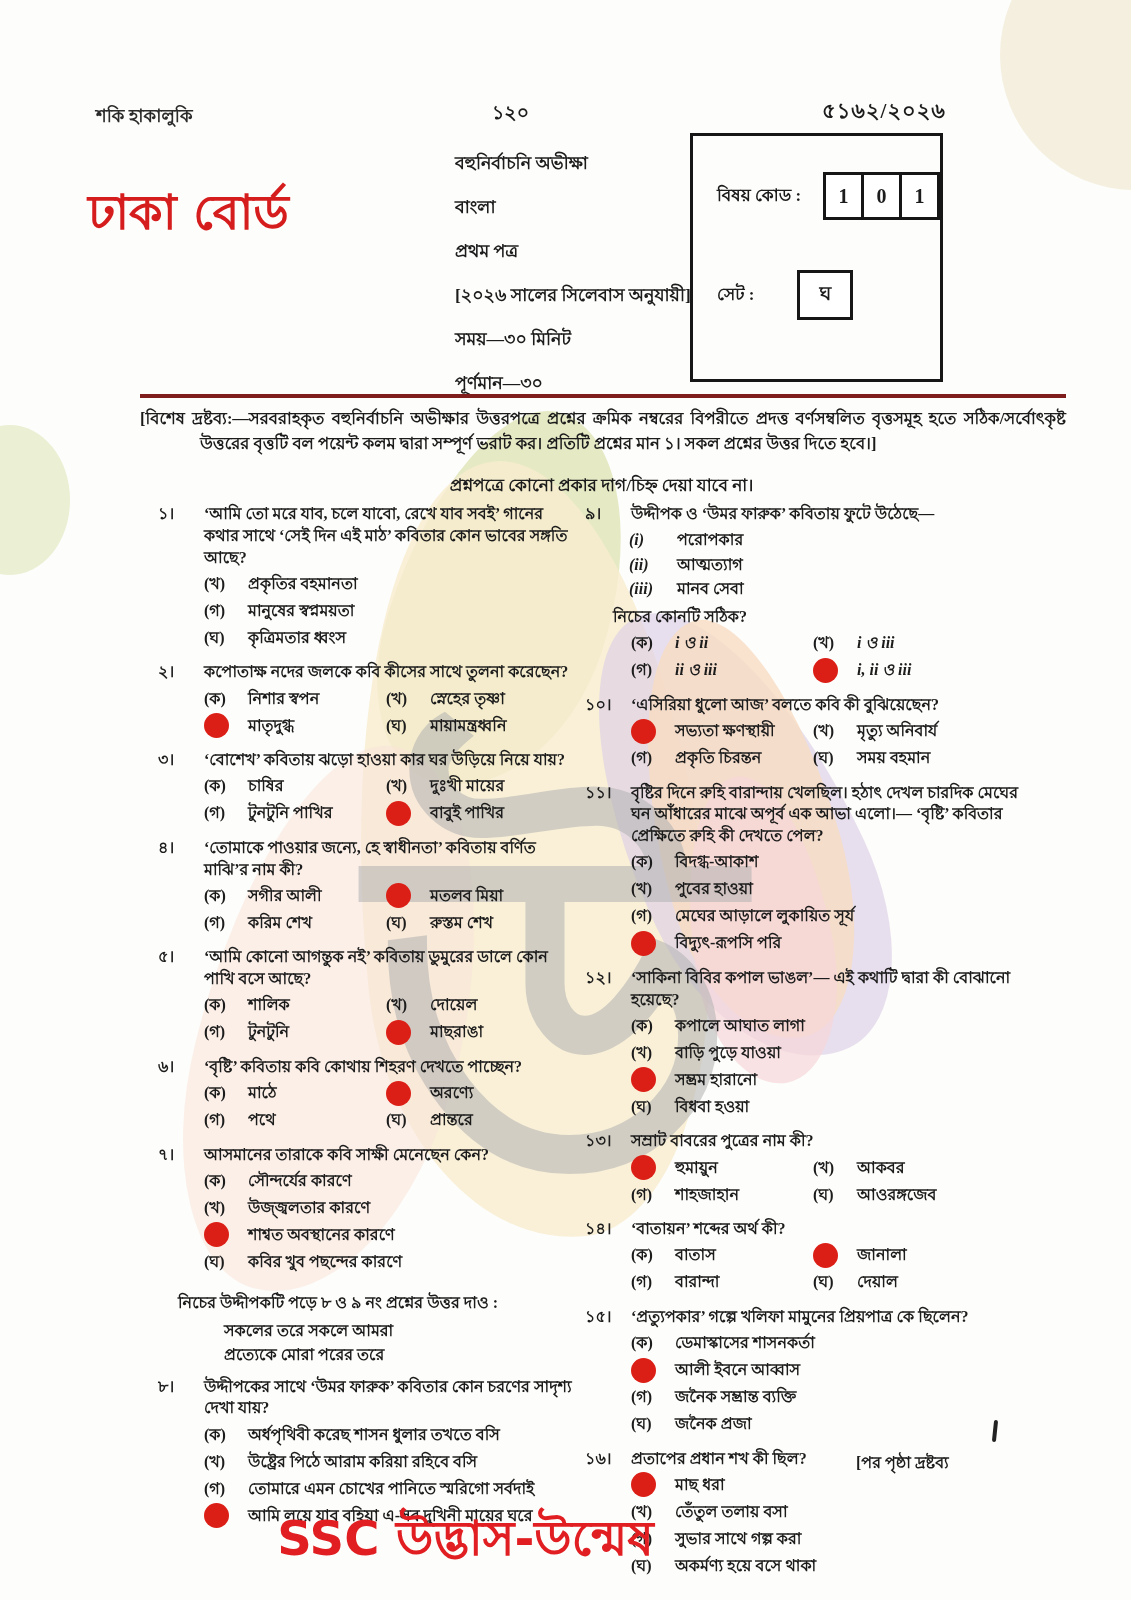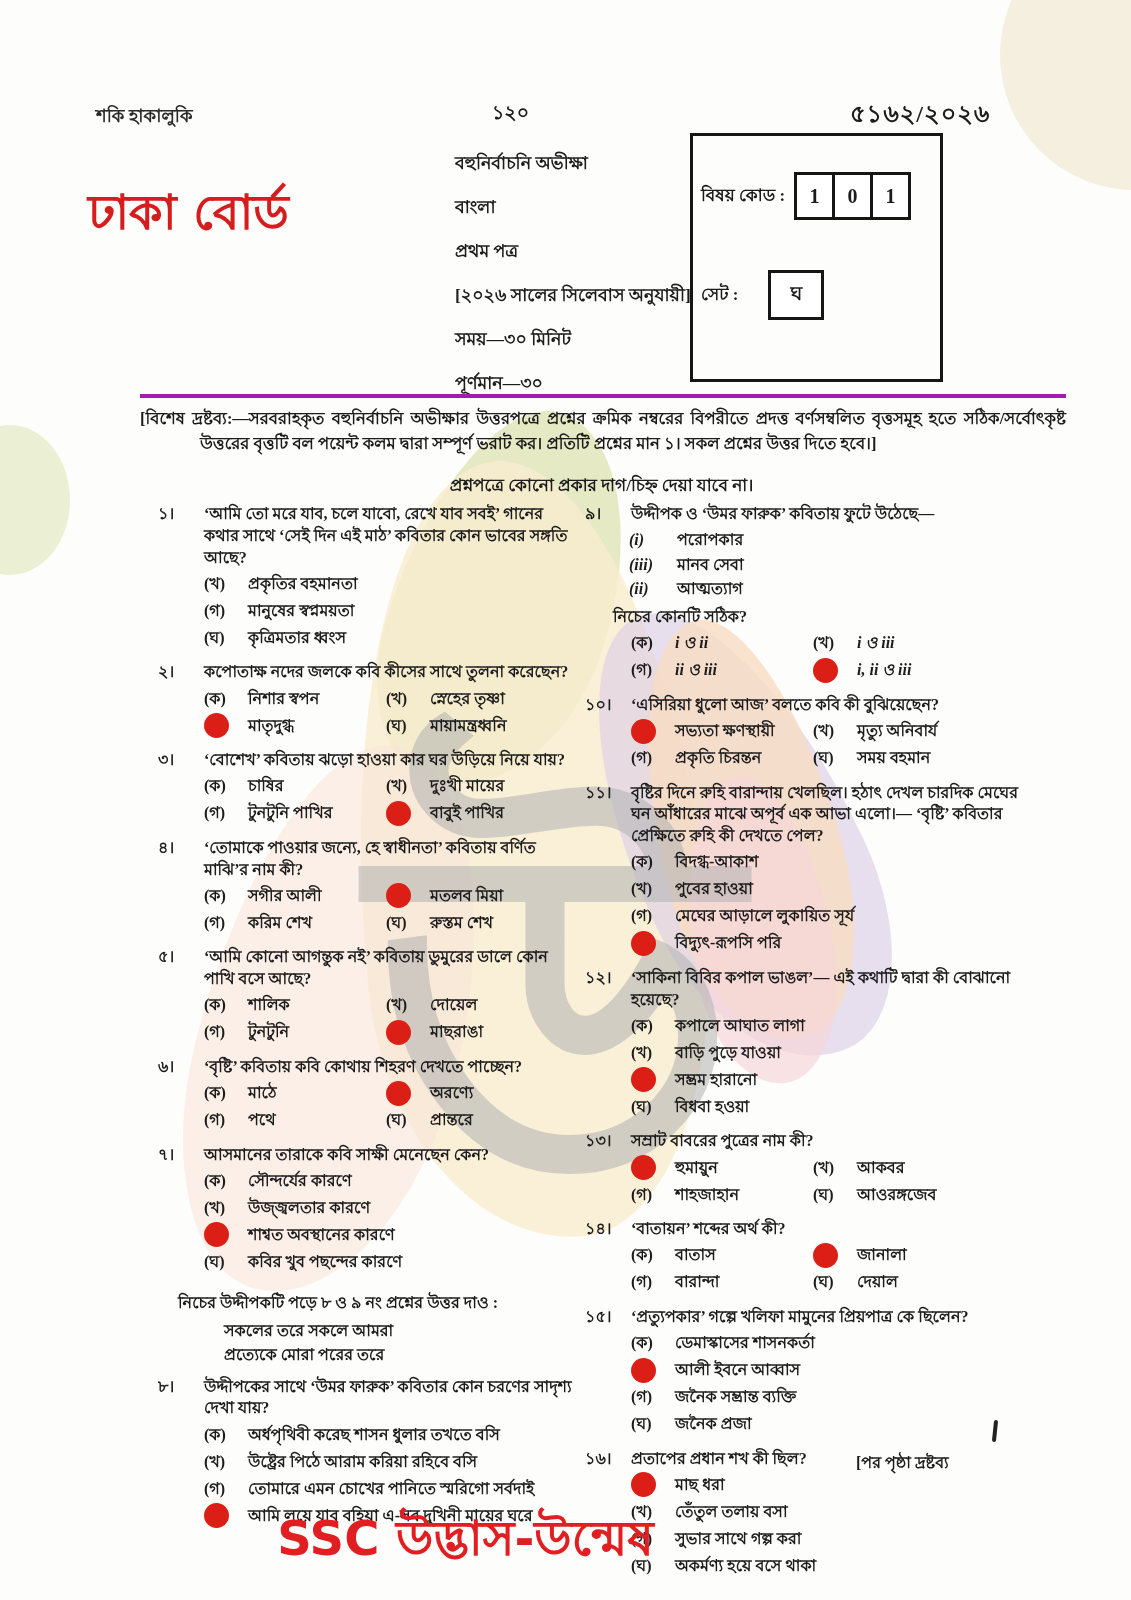--- a/index.html
+++ b/index.html
@@ -32,7 +32,7 @@
   .abs{position:absolute;}
   .corner-text{left:96px;top:102px;font-size:18px;font-weight:700;color:#2b2b2b;}
   .pageno{left:492px;top:98px;font-size:19px;font-weight:700;}
-  .paper-code{left:850px;top:95px;font-size:24px;font-weight:700;letter-spacing:1px;}
+  .paper-code{left:822px;top:95px;font-size:21px;font-weight:700;letter-spacing:1px;}
   .board-title{left:88px;top:176px;font-size:48px;font-weight:800;color:#d61d1d;
     font-family:"DejaVu Sans",sans-serif;}
   .meta{left:455px;top:150px;display:flex;flex-direction:column;gap:15px;font-size:17.5px;font-weight:700;}

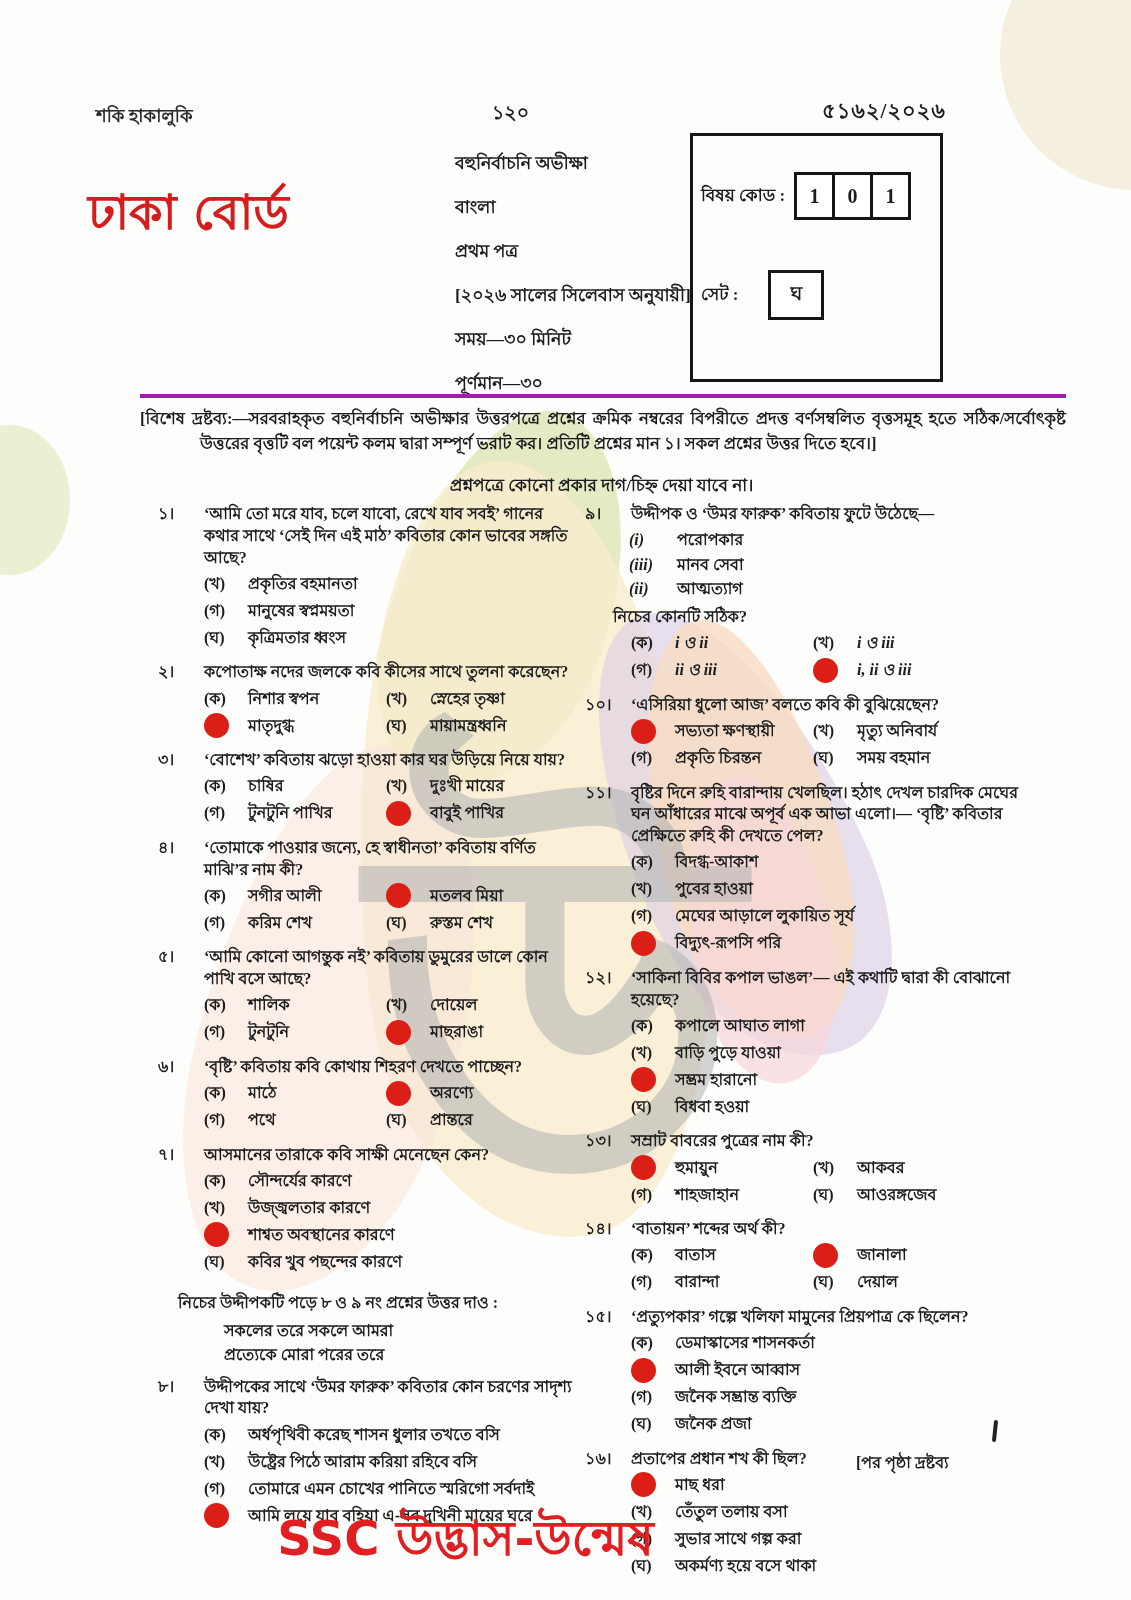--- a/index.html
+++ b/index.html
@@ -37,7 +37,7 @@
     font-family:"DejaVu Sans",sans-serif;}
   .meta{left:455px;top:150px;display:flex;flex-direction:column;gap:15px;font-size:17.5px;font-weight:700;}
   .infobox{left:690px;top:133px;width:247px;height:243px;border:3px solid #161616;}
-  .ib-row{display:flex;align-items:center;margin-left:8px;}
+  .ib-row{display:flex;align-items:center;margin-left:24px;gap:13px;}
   .ib-row1{margin-top:36px;}
   .ib-row2{margin-top:50px;}
   .ib-label{font-weight:700;font-size:17px;margin-right:12px;white-space:nowrap;}

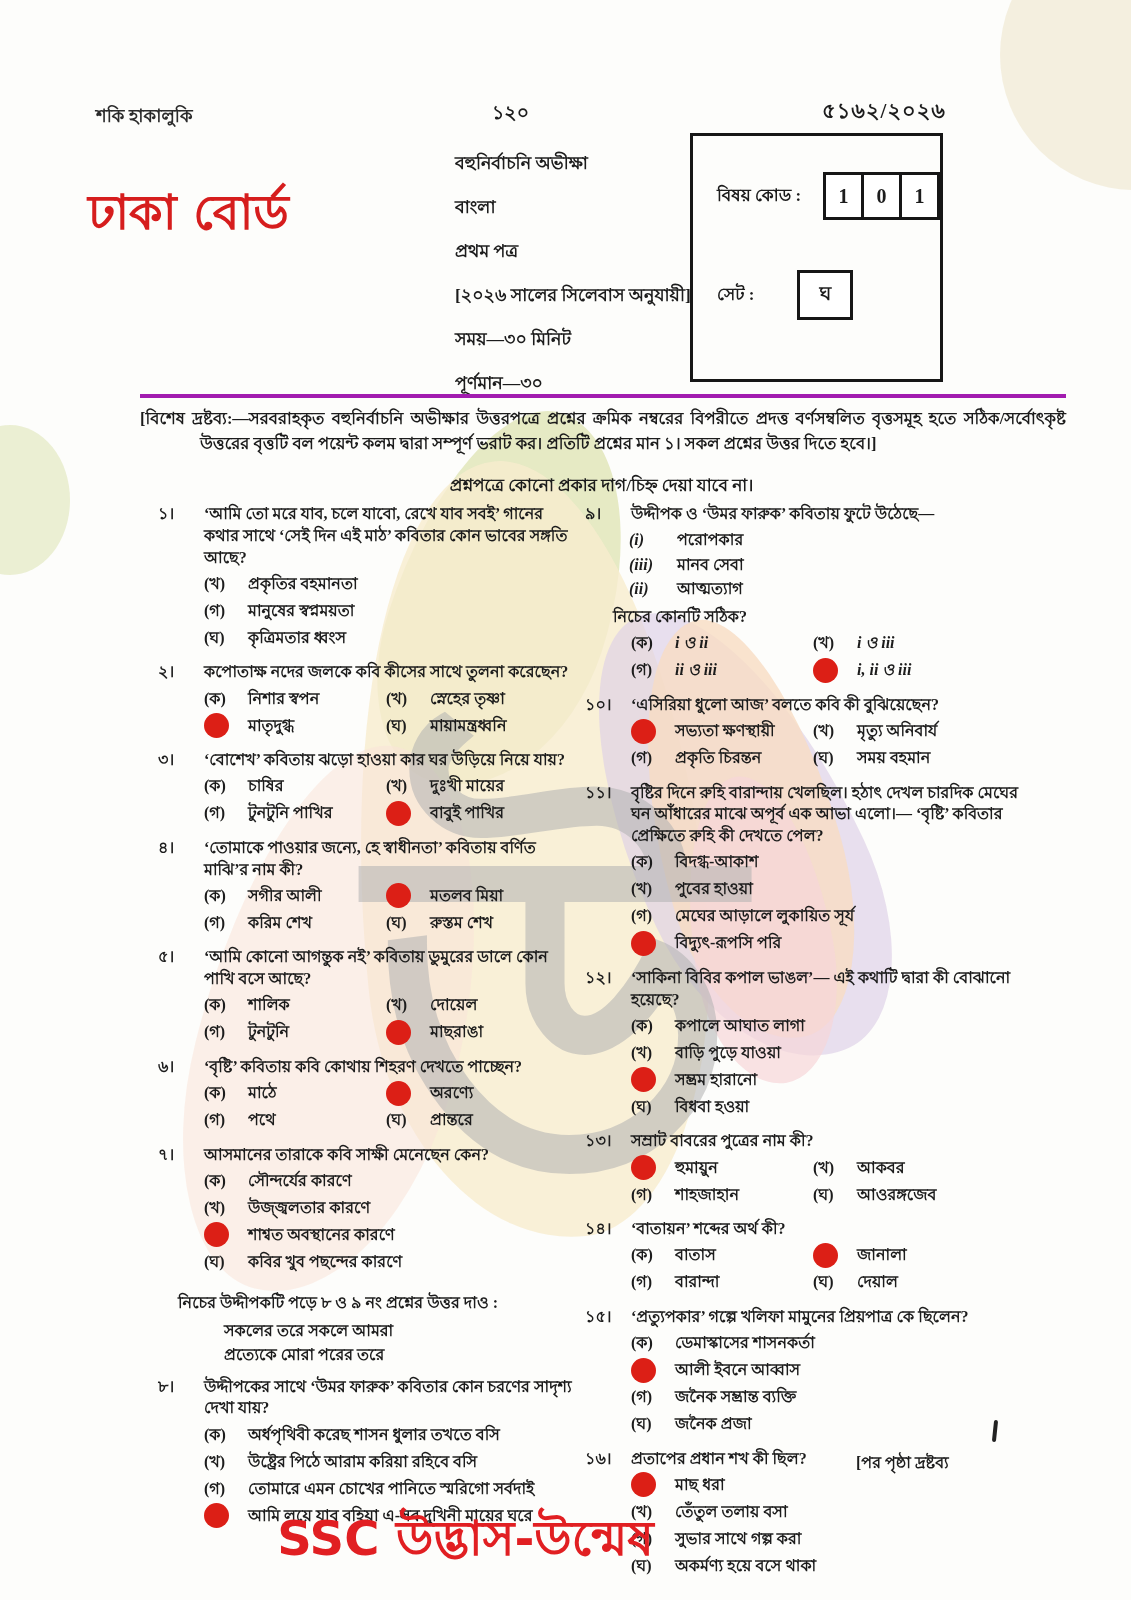--- a/index.html
+++ b/index.html
@@ -46,7 +46,7 @@
     display:flex;align-items:center;justify-content:center;font-weight:700;font-size:20px;background:#fff;}
   .sbox{width:50px;height:44px;border:3px solid #161616;margin-left:18px;
     display:flex;align-items:center;justify-content:center;font-weight:700;font-size:19px;background:#fff;}
-  .notice{left:140px;top:394px;width:866px;border-top:4px solid #a21caf;padding-top:9px;
+  .notice{left:140px;top:394px;width:866px;border-top:4px solid #7f1d1d;padding-top:9px;
     font-size:16.5px;font-weight:700;line-height:1.5;text-align:justify;
     padding-left:60px;text-indent:-60px;}
   .nomarks{left:0;top:472px;width:1131px;text-align:center;font-size:17px;font-weight:800;padding-left:36px;}

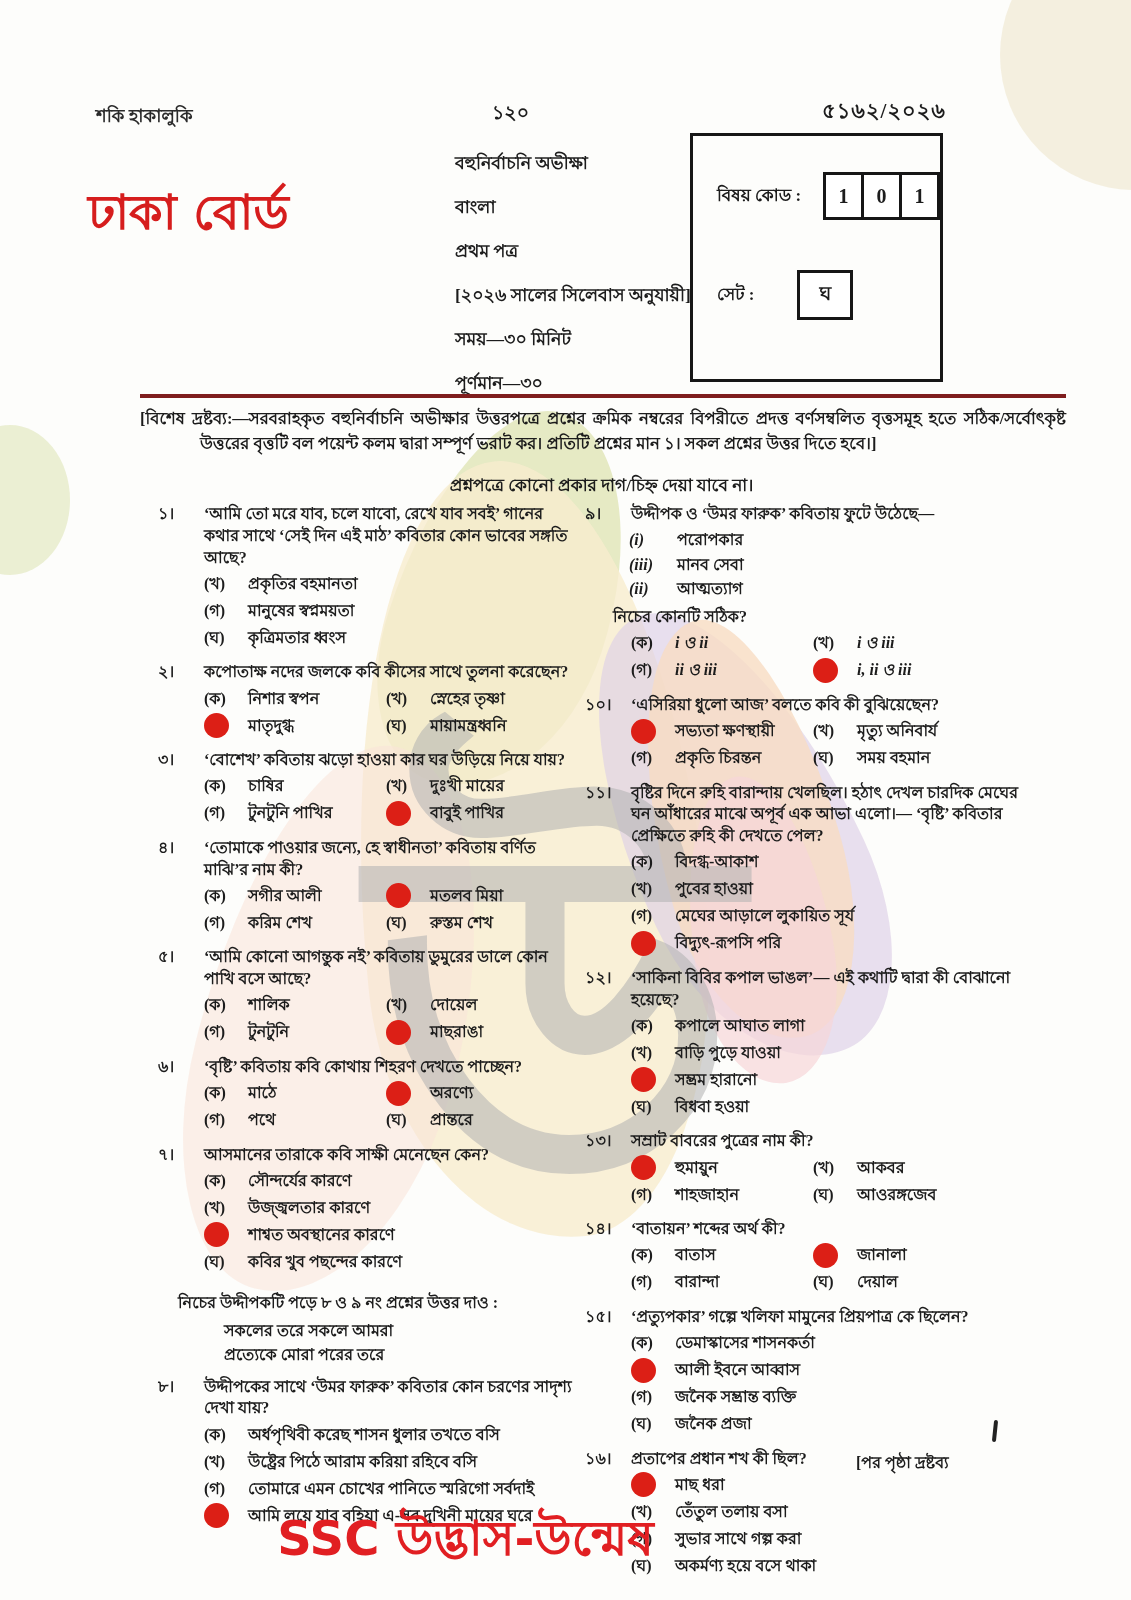--- a/index.html
+++ b/index.html
@@ -336,12 +336,12 @@
               <span class="rtext">পরোপকার</span>
             </div>
             <div class="roman-row">
+              <span class="rlab">(ii)</span>
+              <span class="rtext">আত্মত্যাগ</span>
+            </div>
+            <div class="roman-row">
               <span class="rlab">(iii)</span>
               <span class="rtext">মানব সেবা</span>
-            </div>
-            <div class="roman-row">
-              <span class="rlab">(ii)</span>
-              <span class="rtext">আত্মত্যাগ</span>
             </div>
           </div>
           <div class="subq">নিচের কোনটি সঠিক?</div>

